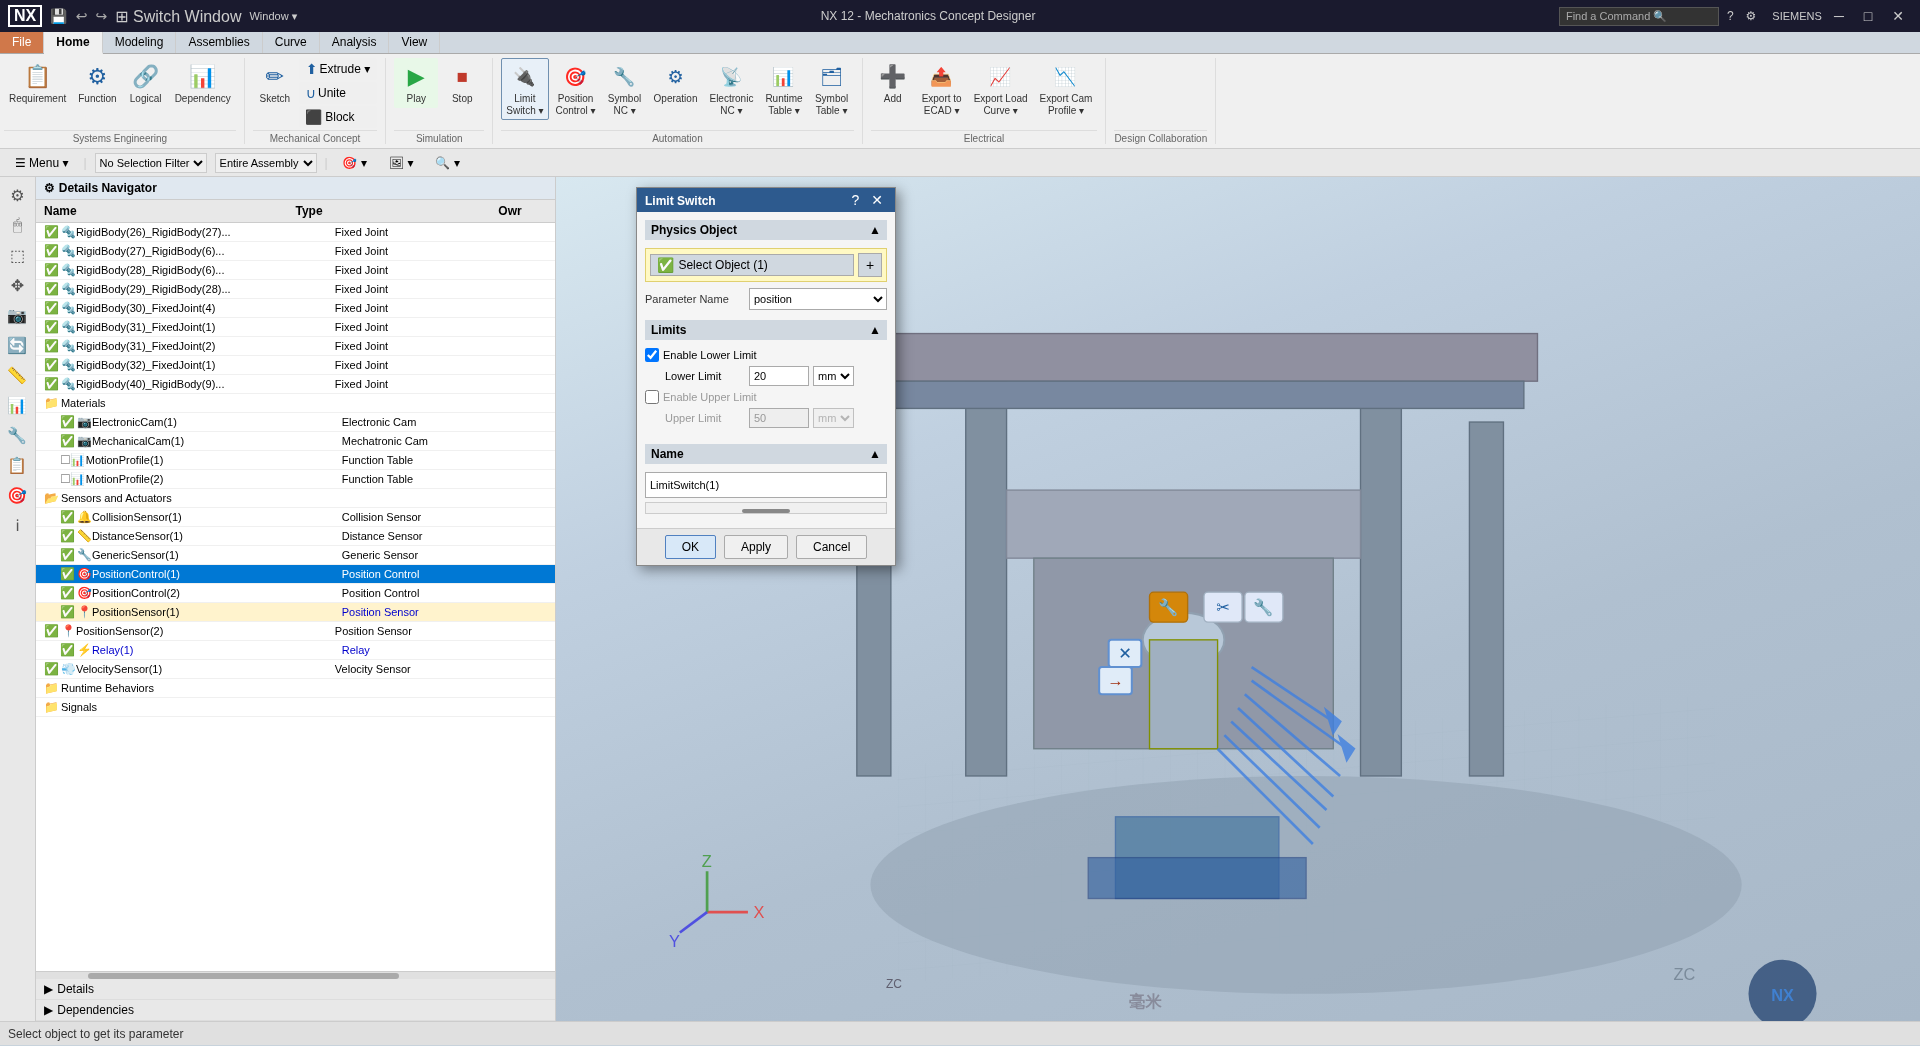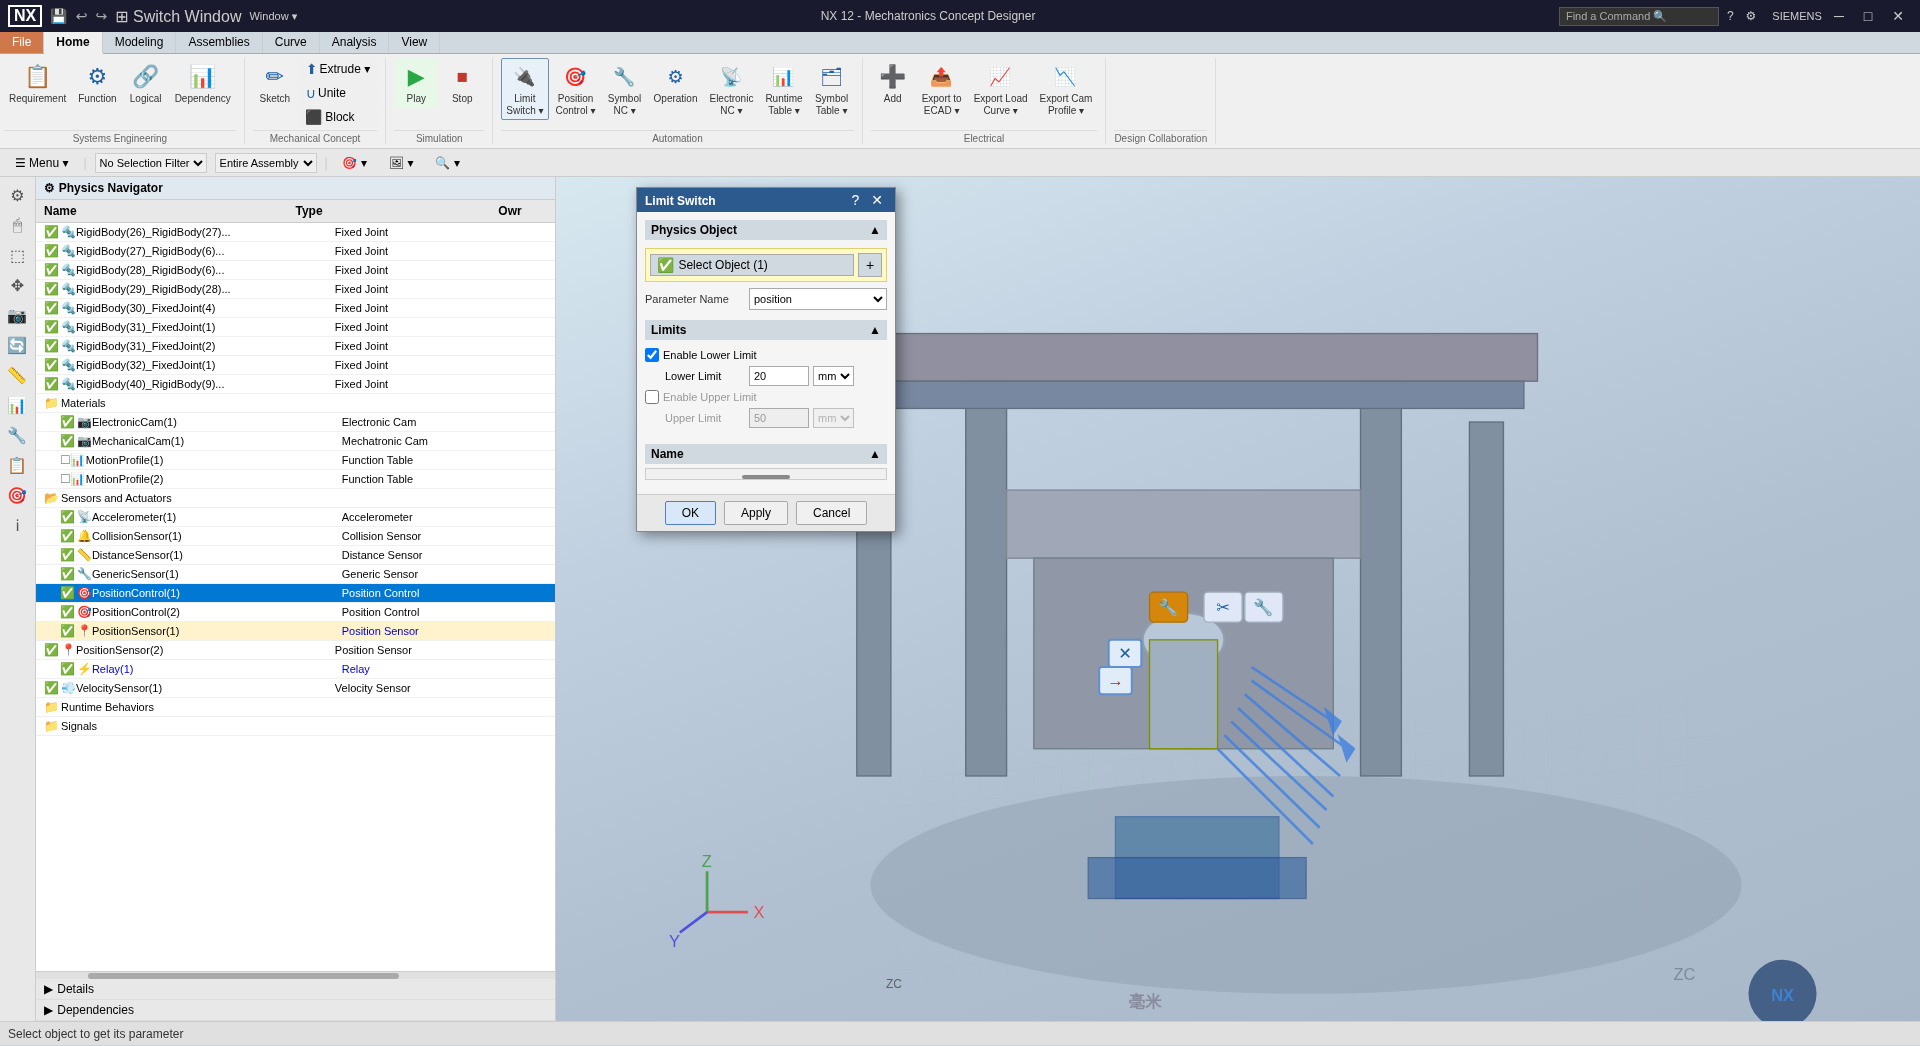--- a/index.html
+++ b/index.html
@@ -283,7 +283,7 @@
   <div class="nav-panel">
     <div class="nav-header">
       <span>⚙</span>
-      <span>Physics Navigator</span>
+      <span>Details Navigator</span>
     </div>
 
     <div class="tree-table">

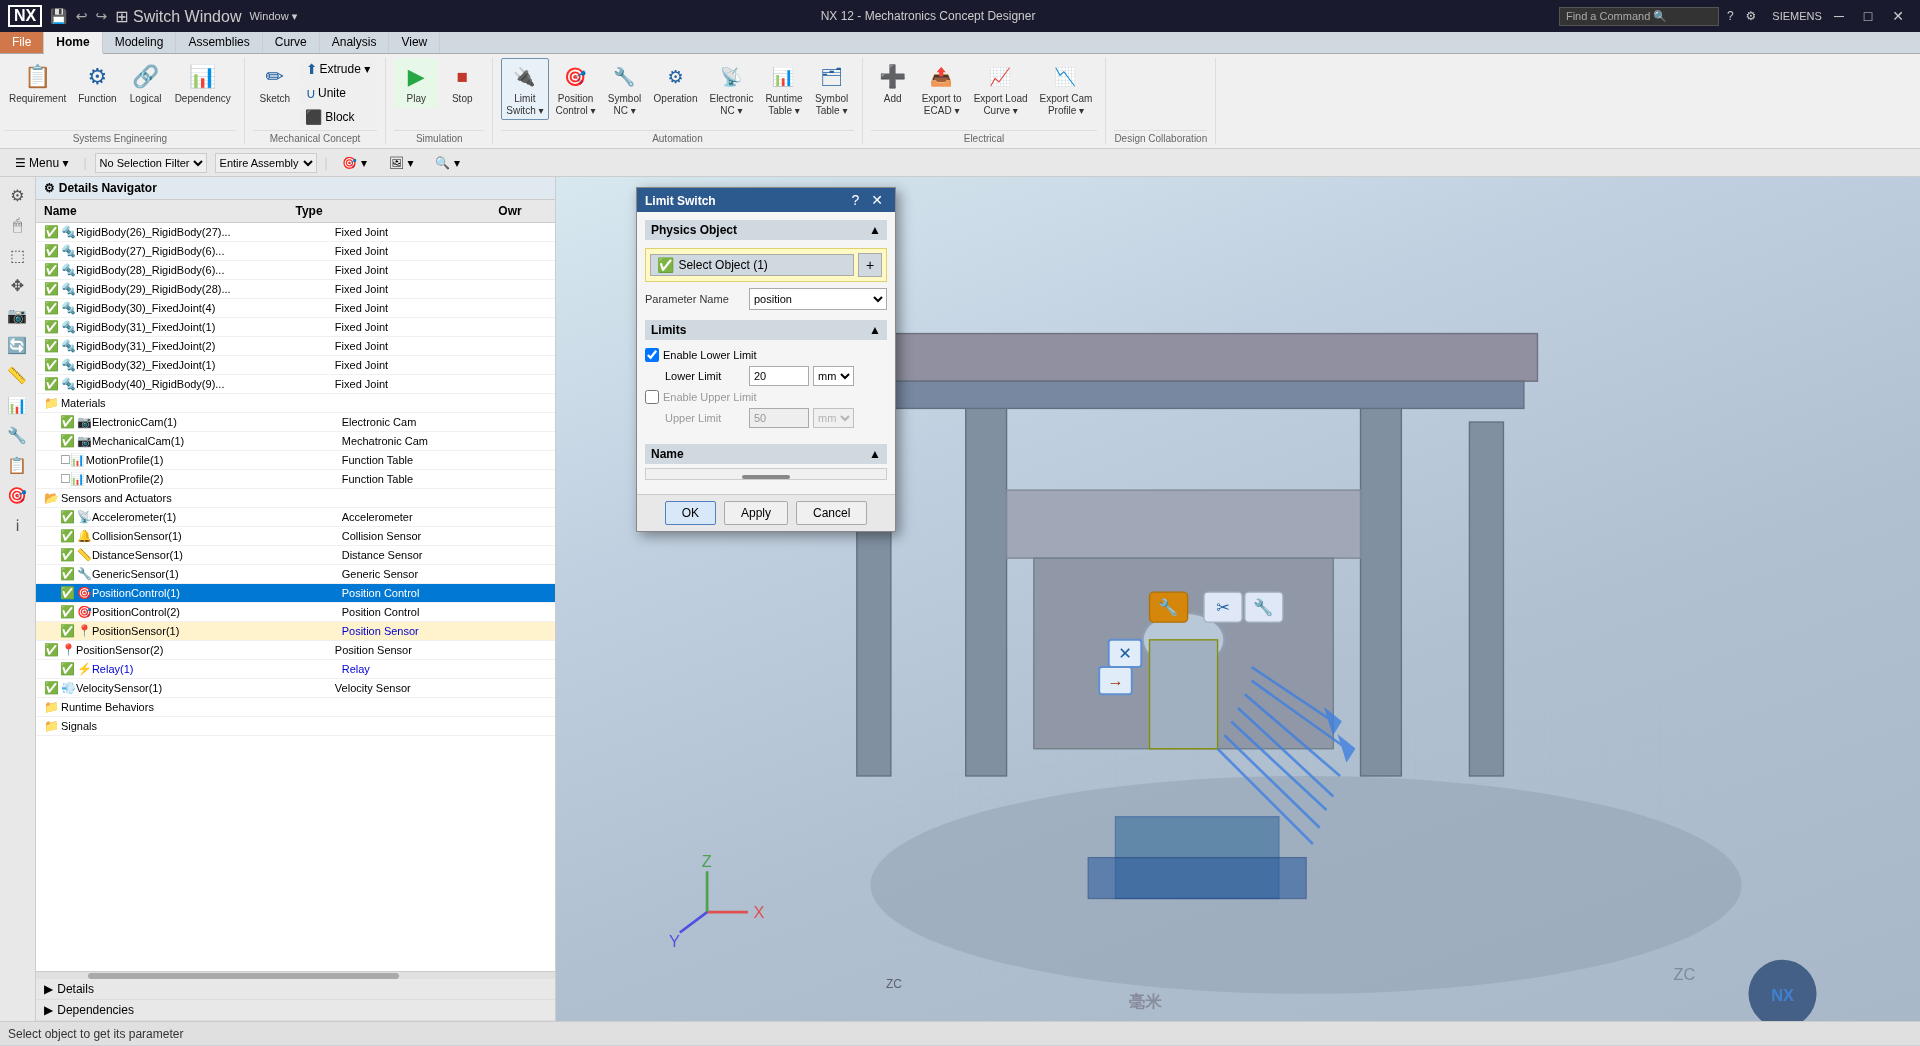--- a/index.html
+++ b/index.html
@@ -570,6 +570,9 @@
           <span>Name</span>
           <span>▲</span>
         </div>
+        <div class="section-content">
+          <input type="text" class="name-input" value="LimitSwitch(1)" style="">
+        </div>
 
         <div class="dialog-scroll-area">
           <div class="dialog-scroll-bar"></div>

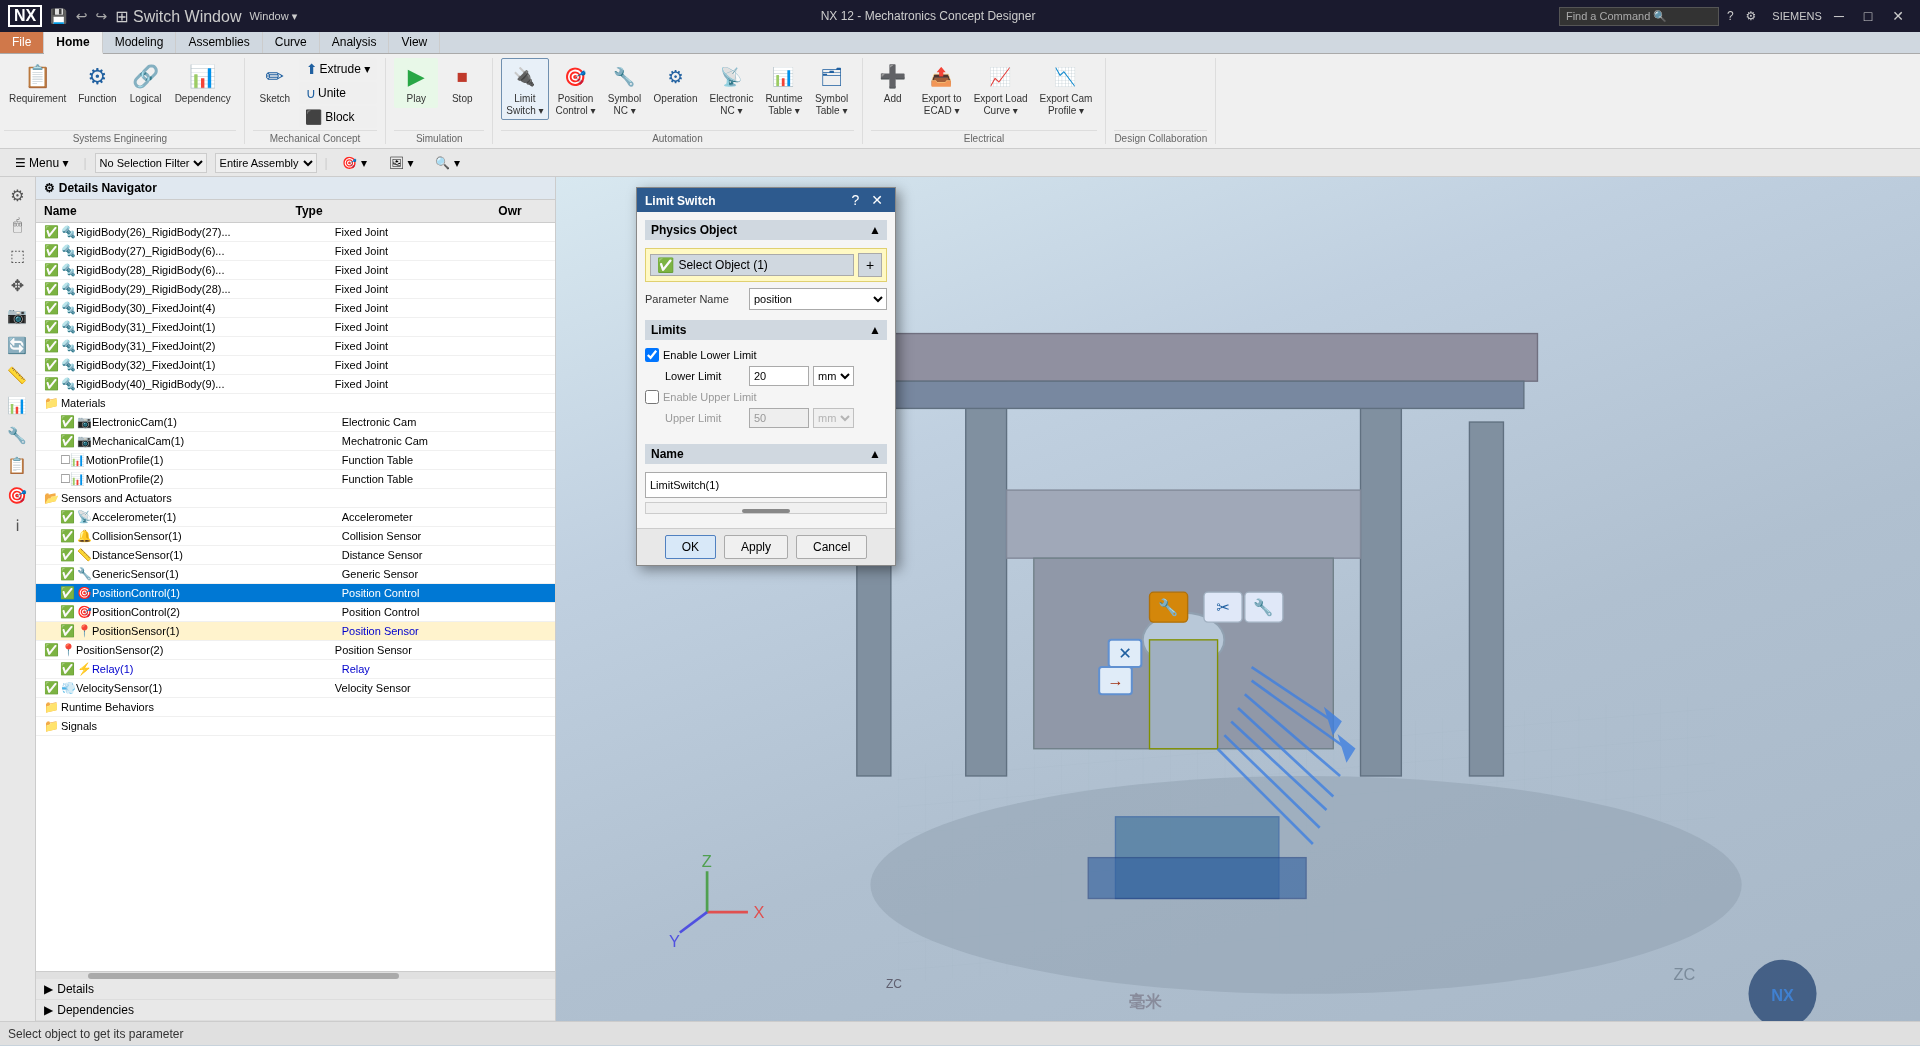--- a/index.html
+++ b/index.html
@@ -355,10 +355,6 @@
       <div class="tree-row">
         <div class="tree-cell name"><span class="folder-icon">📂</span>Sensors and Actuators</div>
         <div class="tree-cell type"></div>
-      </div>
-      <div class="tree-row" style="padding-left:20px;">
-        <div class="tree-cell name"><span class="checkbox-icon">✅</span><span>📡</span>Accelerometer(1)</div>
-        <div class="tree-cell type">Accelerometer</div>
       </div>
       <div class="tree-row" style="padding-left:20px;">
         <div class="tree-cell name"><span class="checkbox-icon">✅</span><span>🔔</span>CollisionSensor(1)</div>

